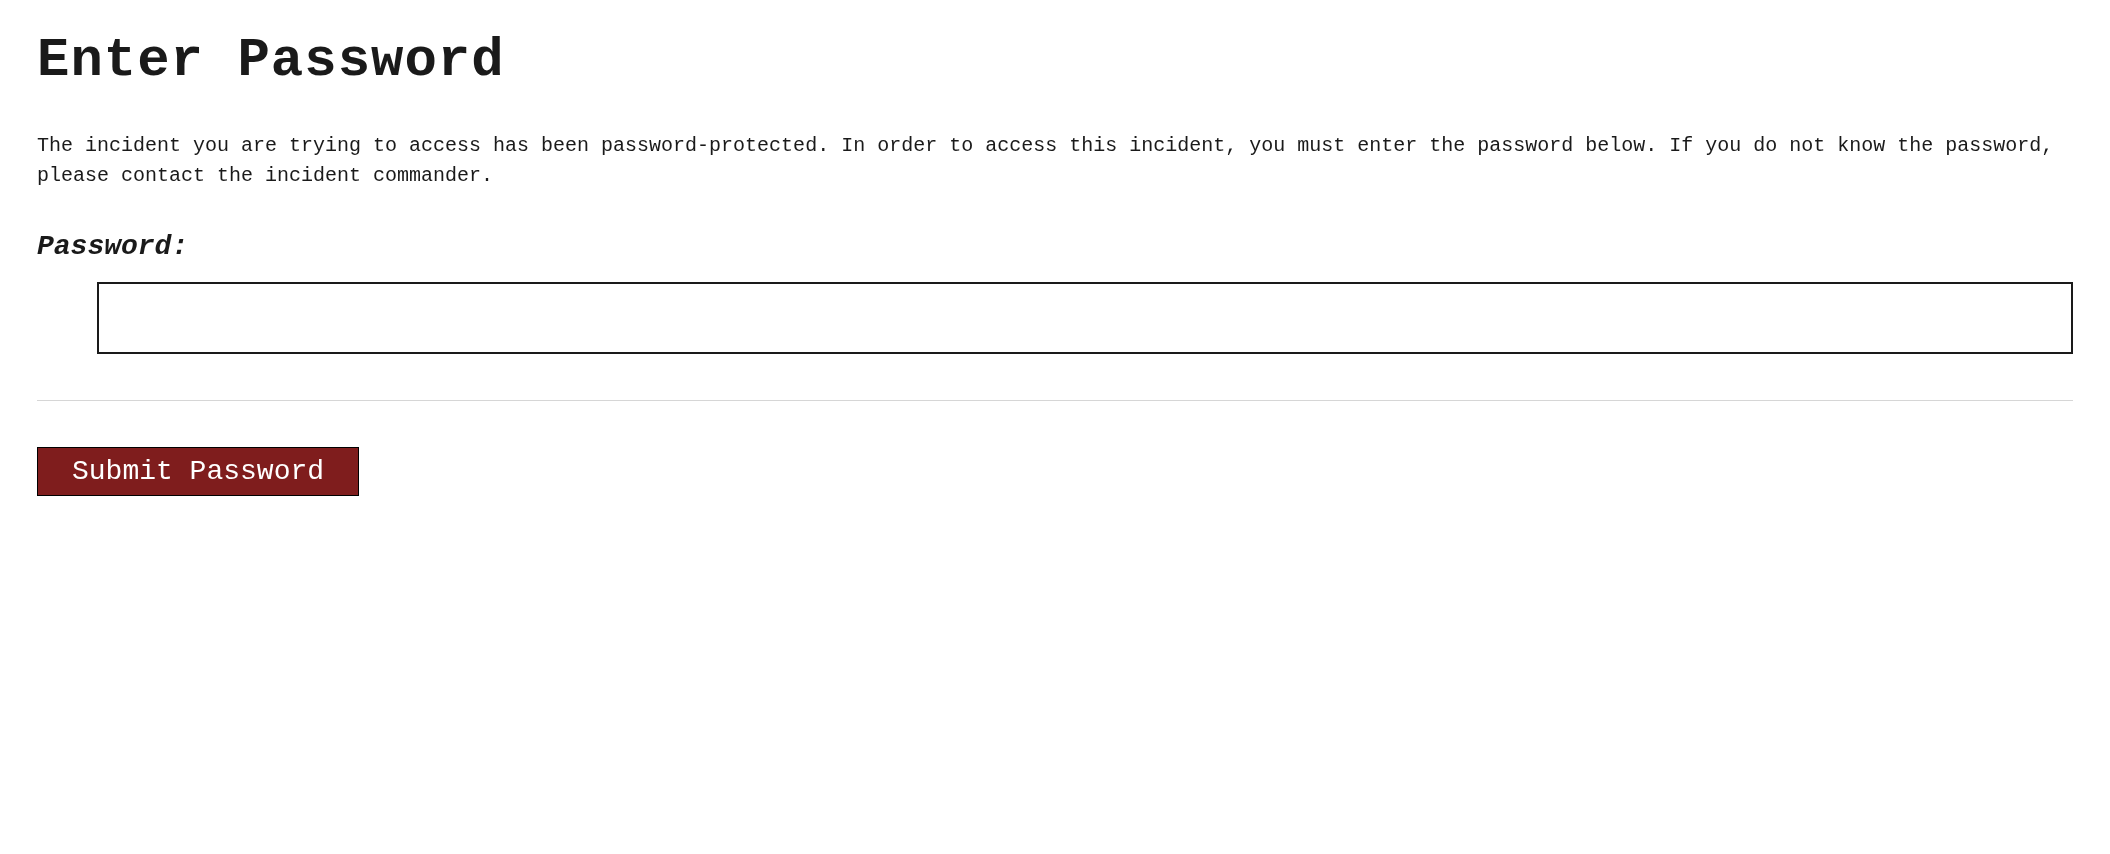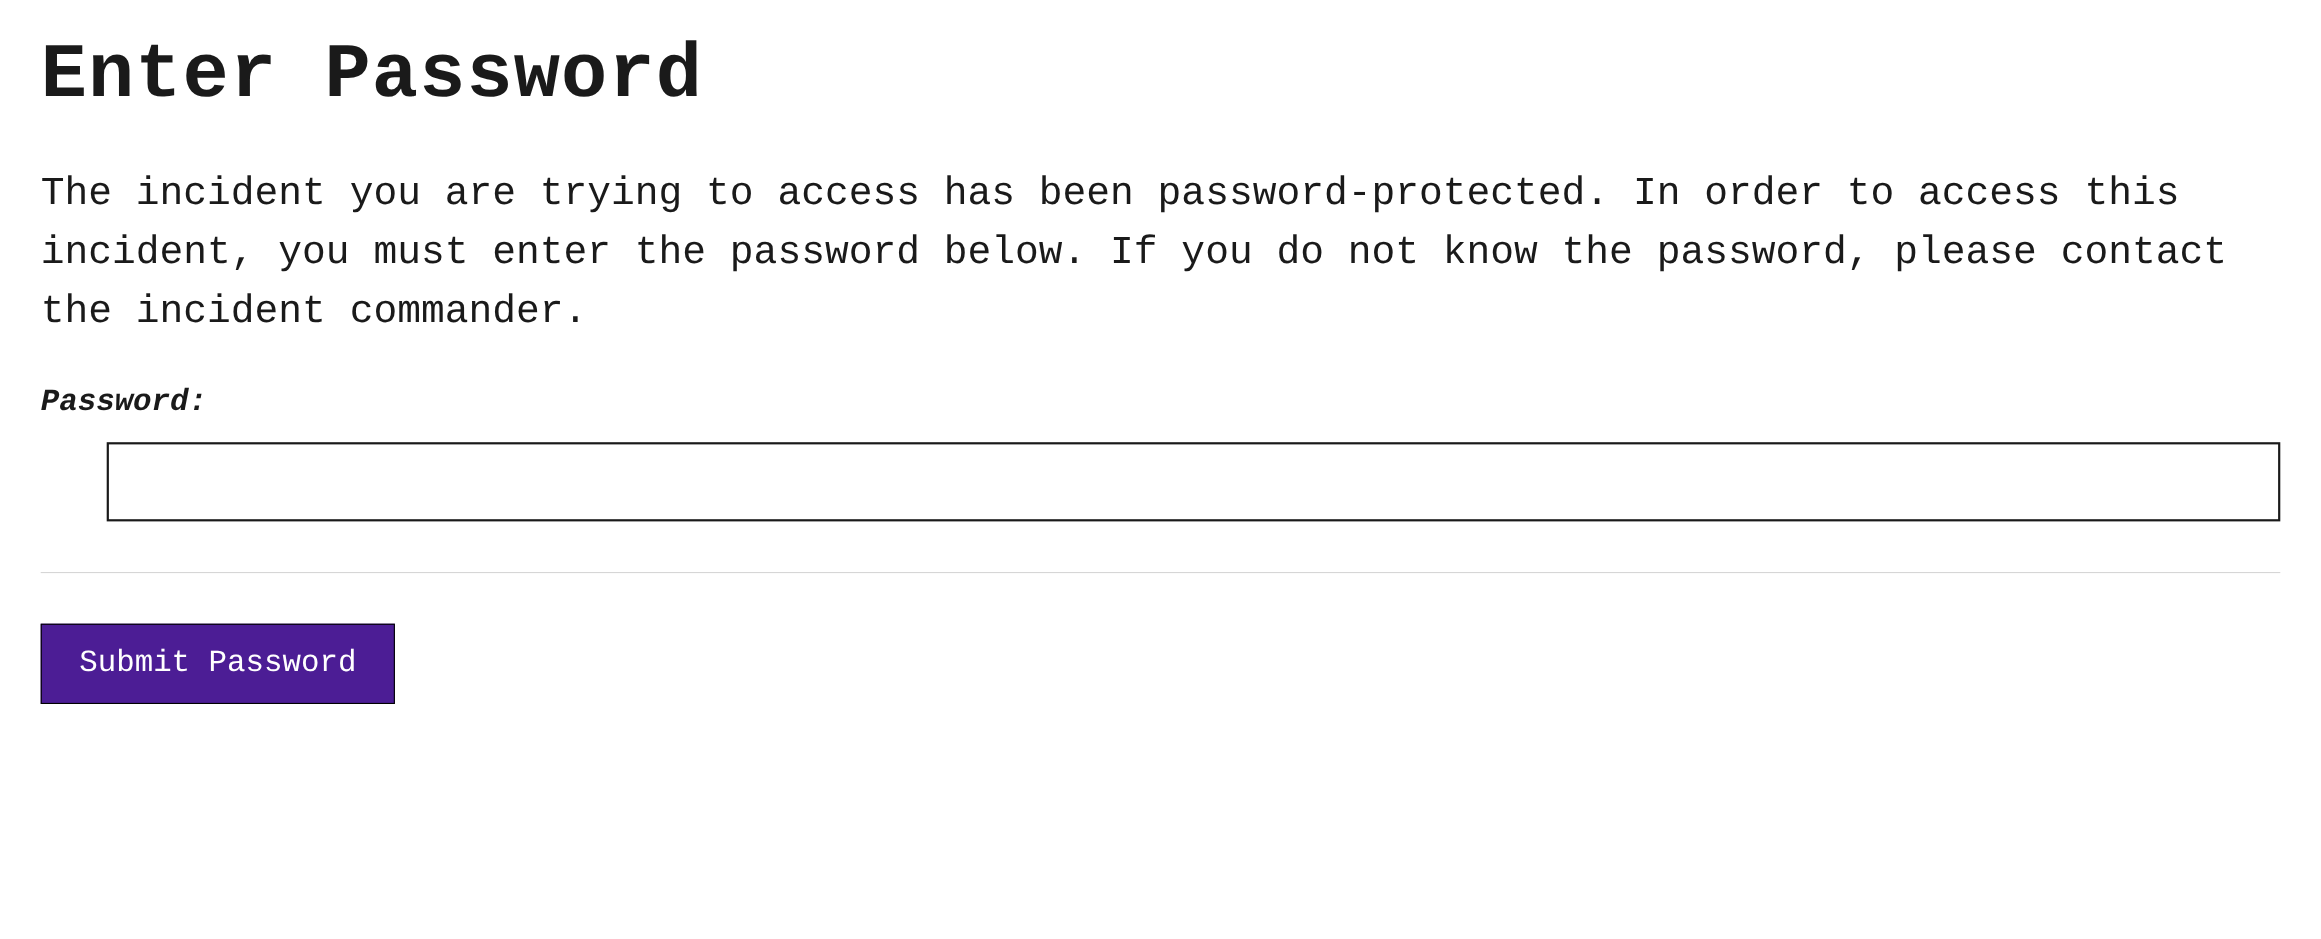--- a/index.html
+++ b/index.html
@@ -13,7 +13,7 @@
       color: #1a1a1a;
     }
     h1 {
-      font-size: 70px;
+      font-size: 54px;
       font-weight: bold;
       margin: 0 0 40px 0;
       letter-spacing: 1px;

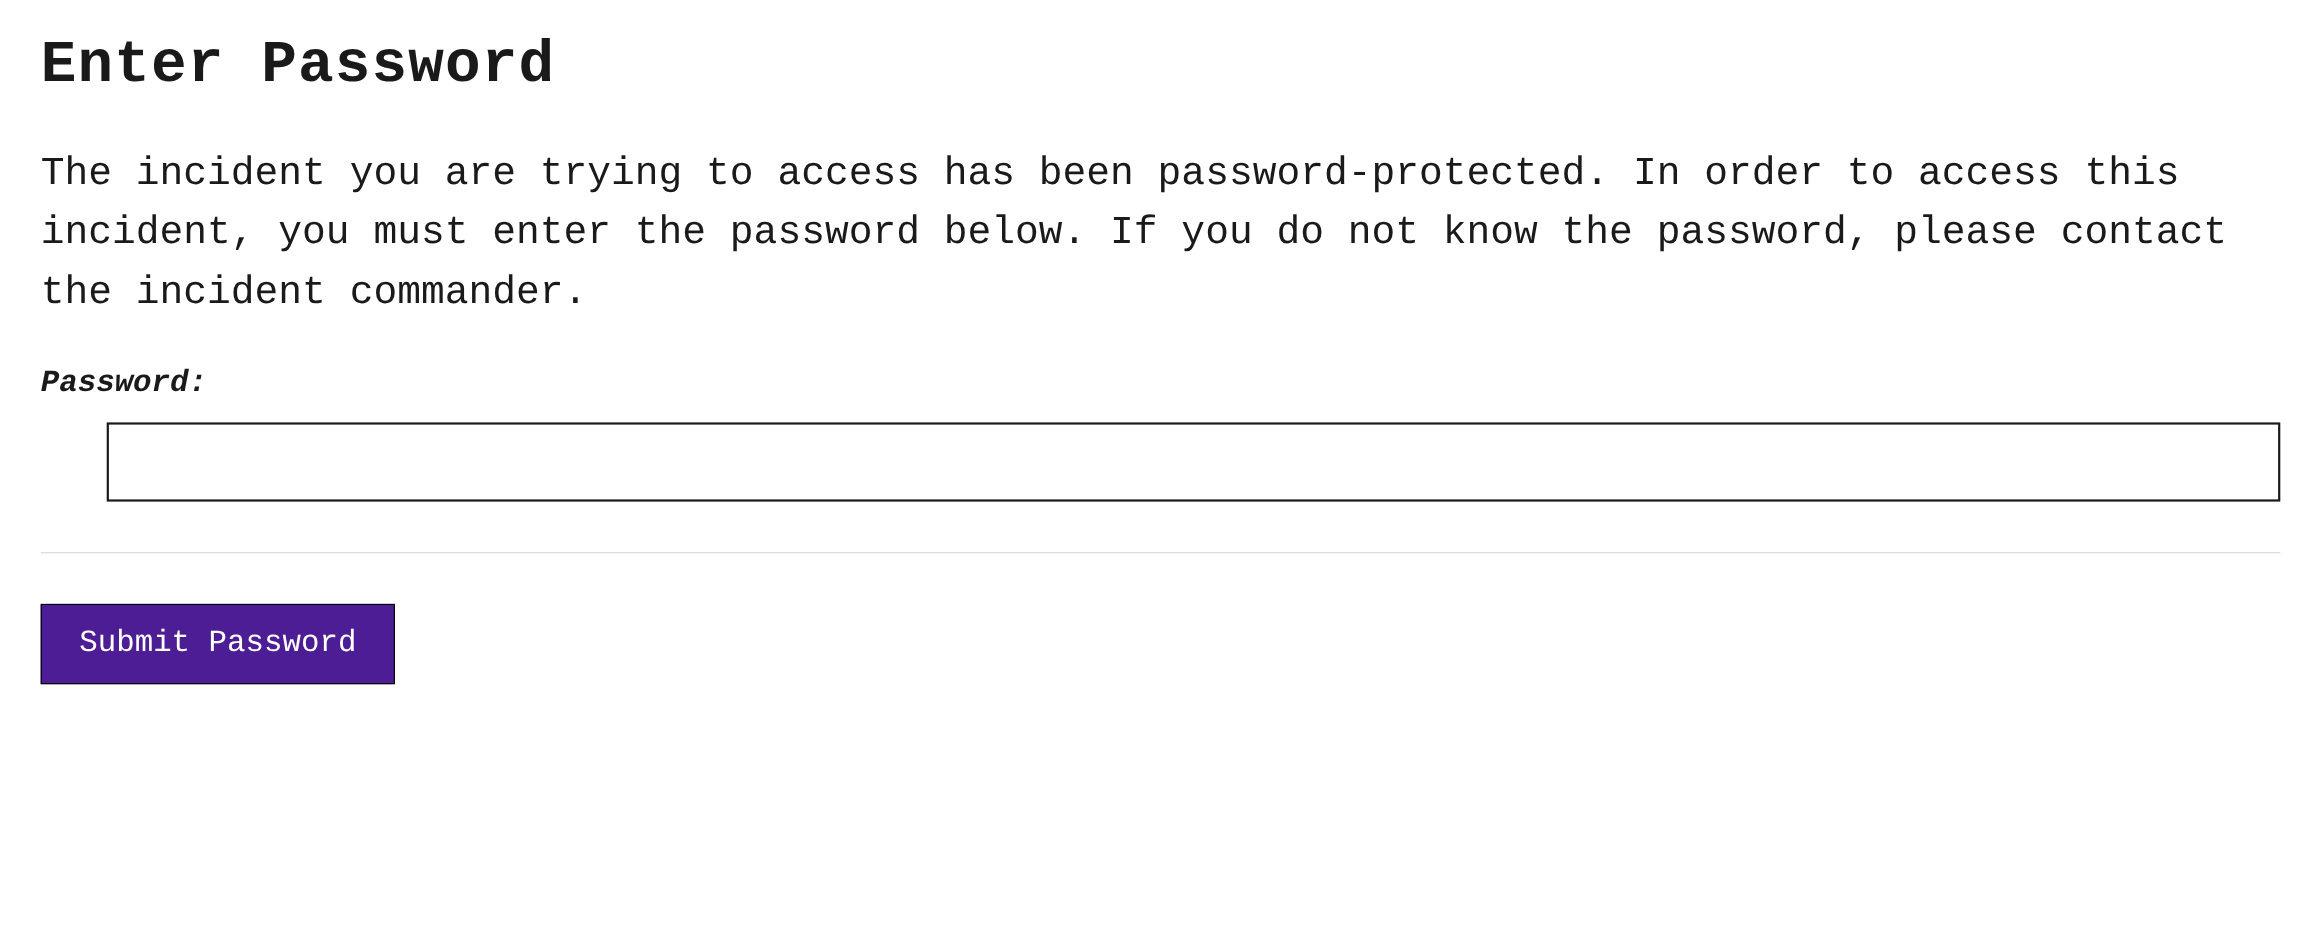--- a/index.html
+++ b/index.html
@@ -20,7 +20,7 @@
       color: #1a1a1a;
     }
     p.description {
-      font-size: 36px;
+      font-size: 20px;
       line-height: 1.5;
       margin: 0 0 40px 0;
       color: #1a1a1a;

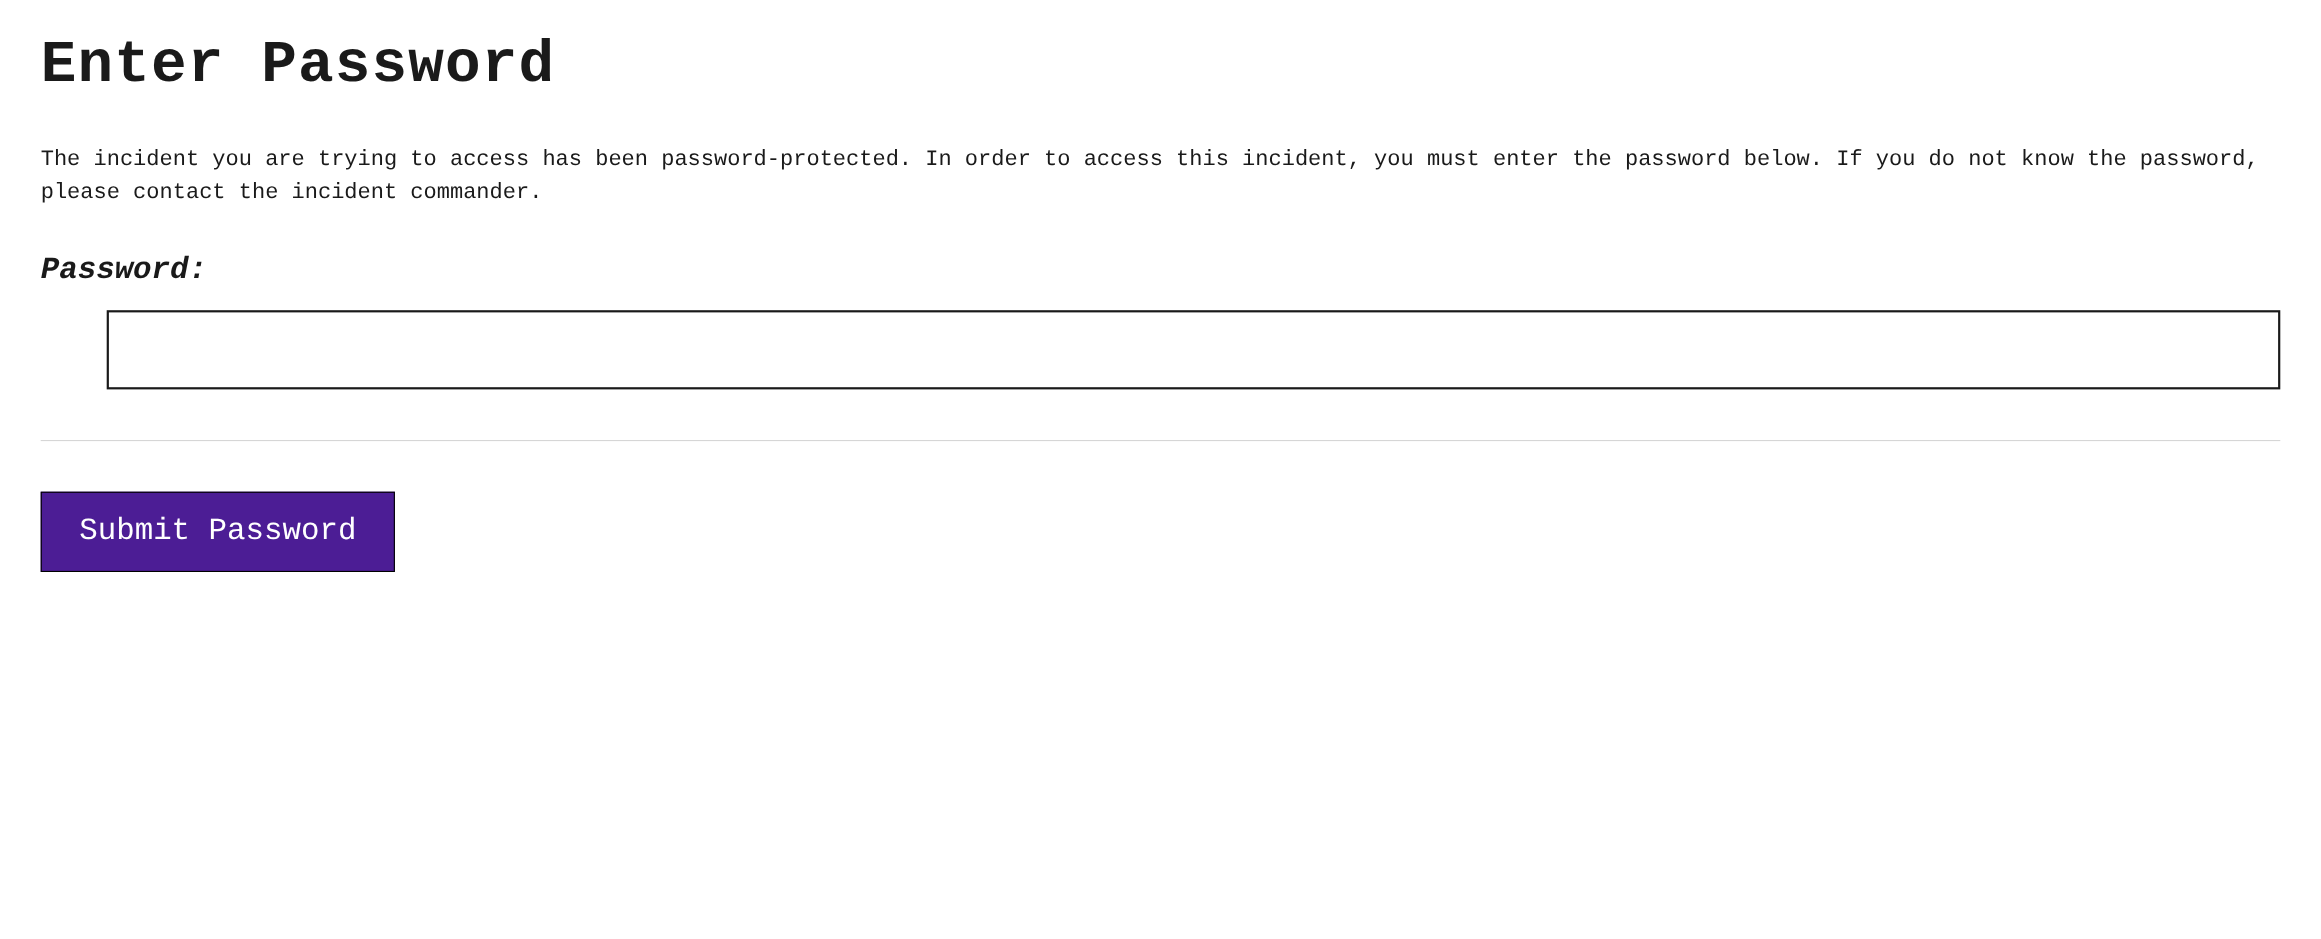--- a/index.html
+++ b/index.html
@@ -50,12 +50,12 @@
       margin: 46px 0 46px 0;
     }
     .submit-btn {
-      background: #4c1d95;
+      background: #7f1d1d;
       color: #ffffff;
       border: 1px solid #000000;
       font-family: "Courier New", Courier, monospace;
       font-size: 28px;
-      padding: 20px 34px;
+      padding: 8px 34px;
       cursor: pointer;
     }
   </style>

